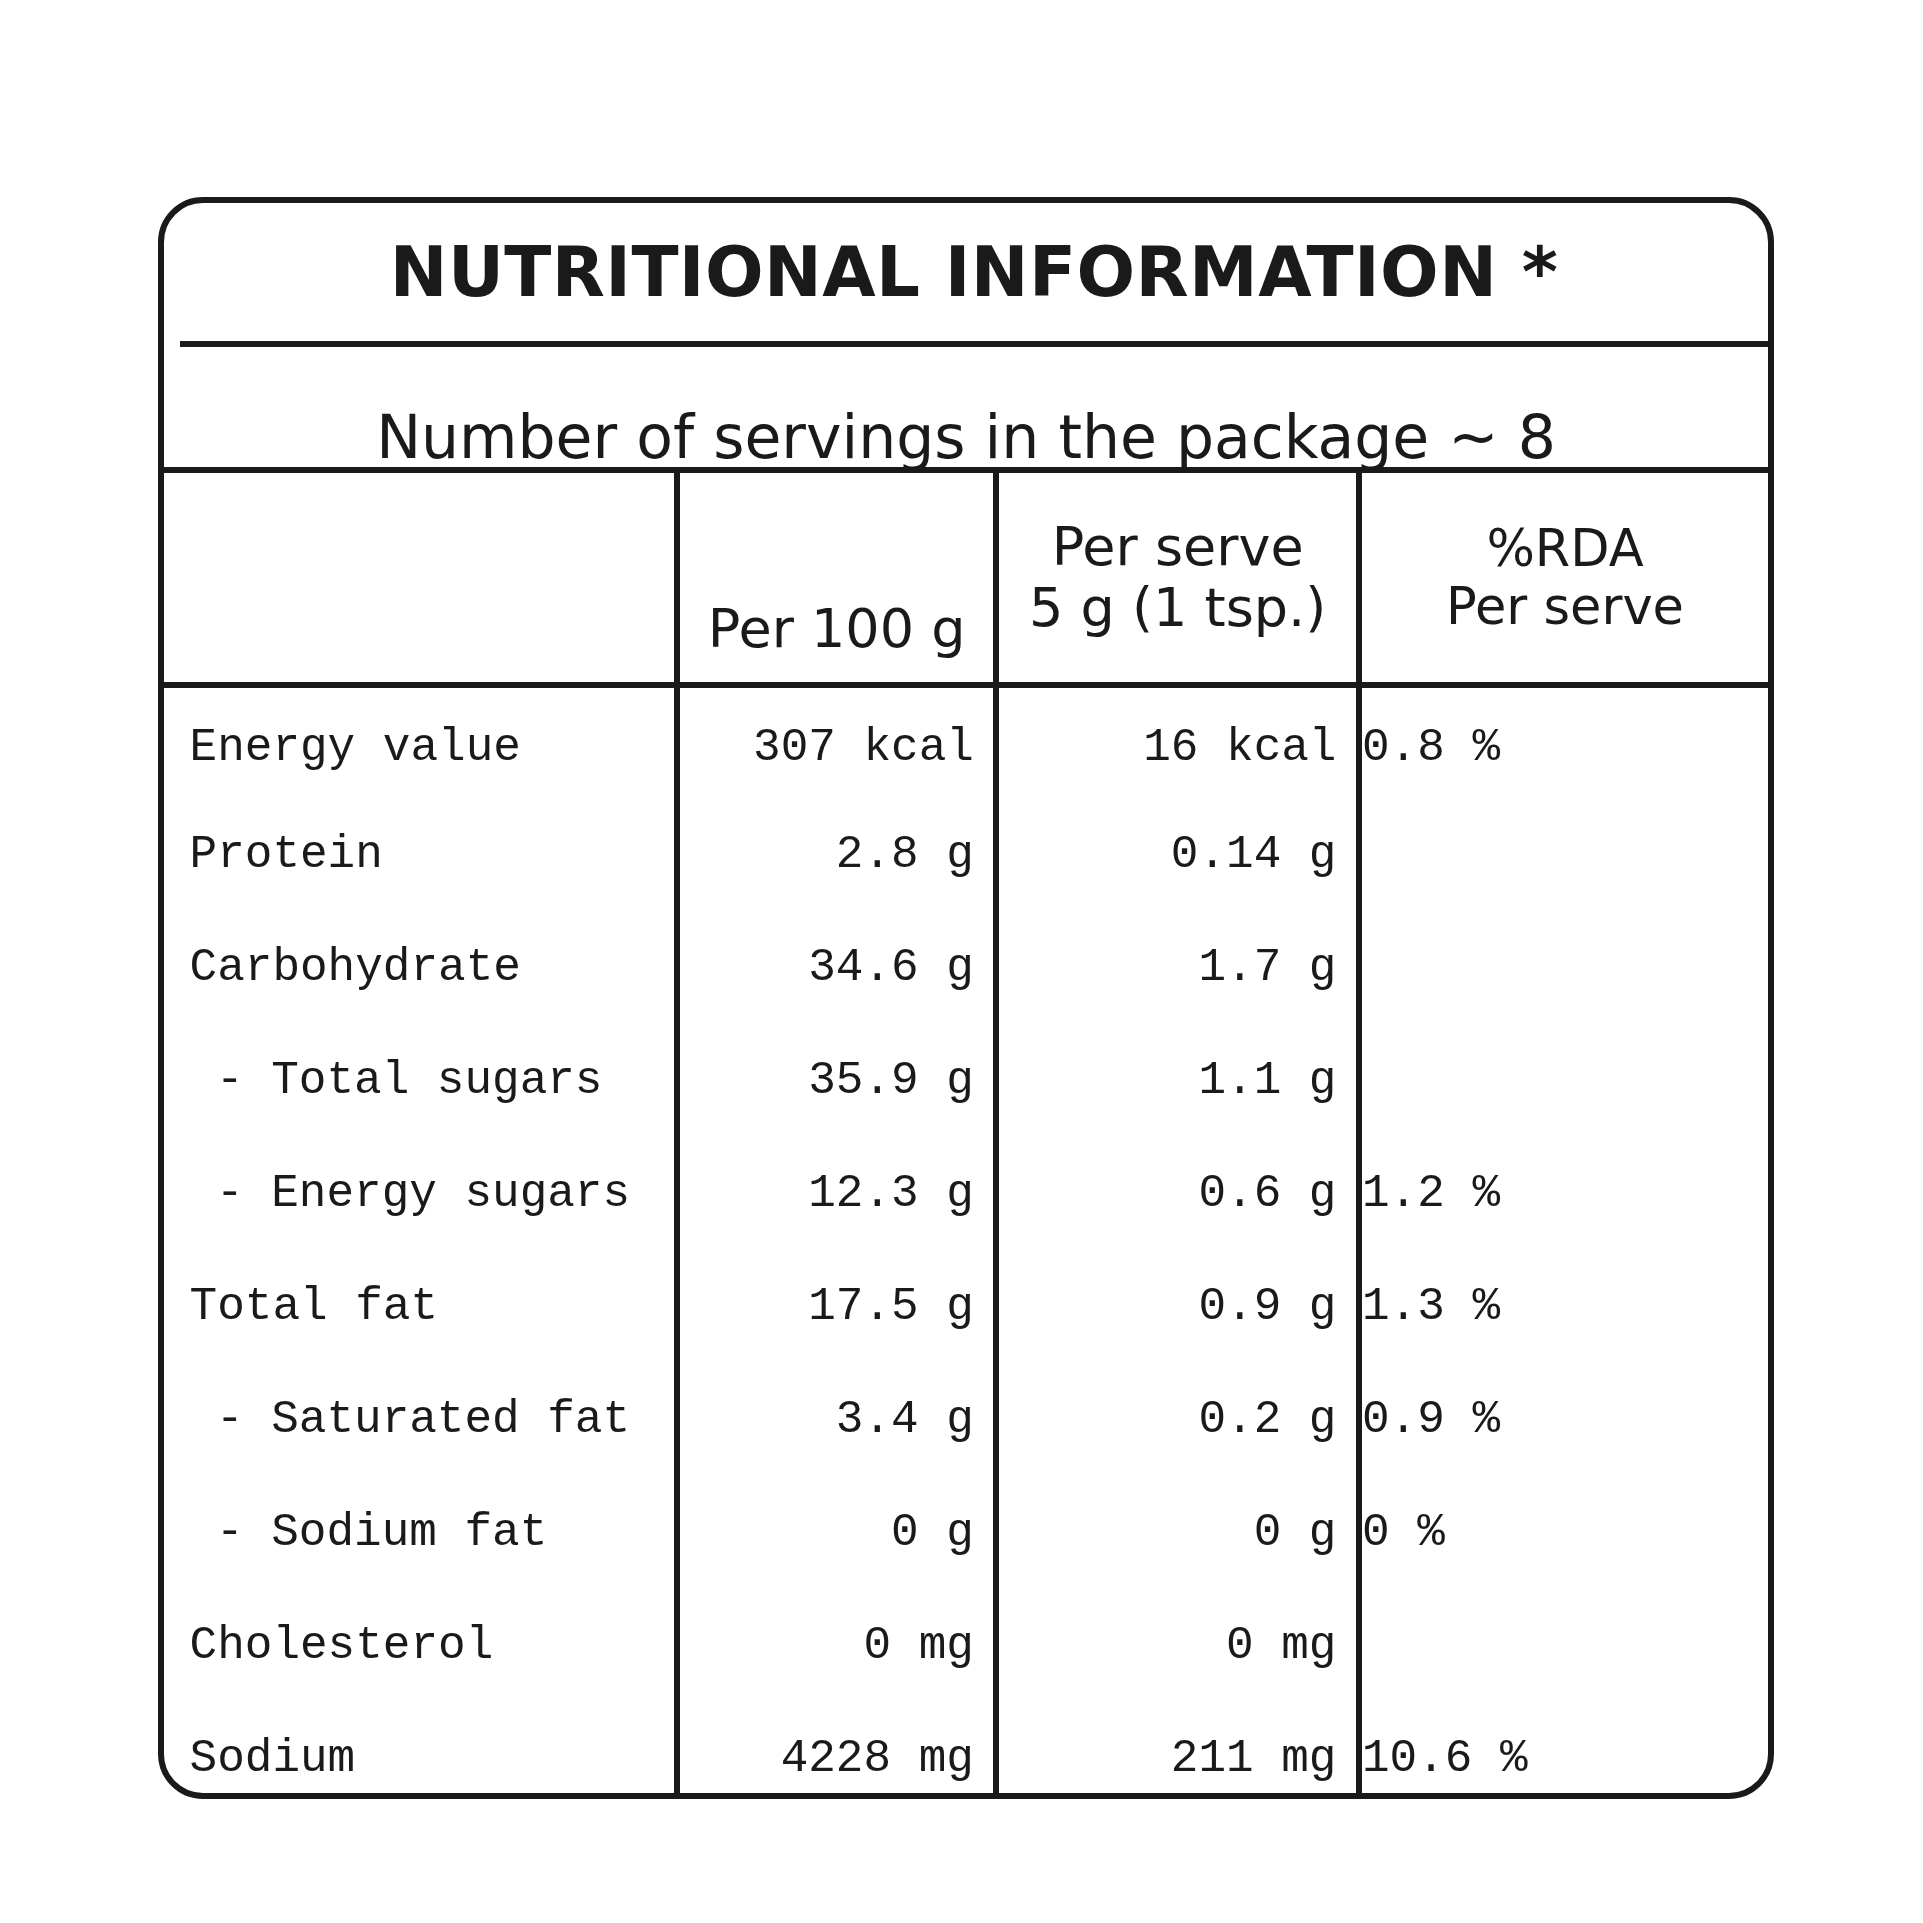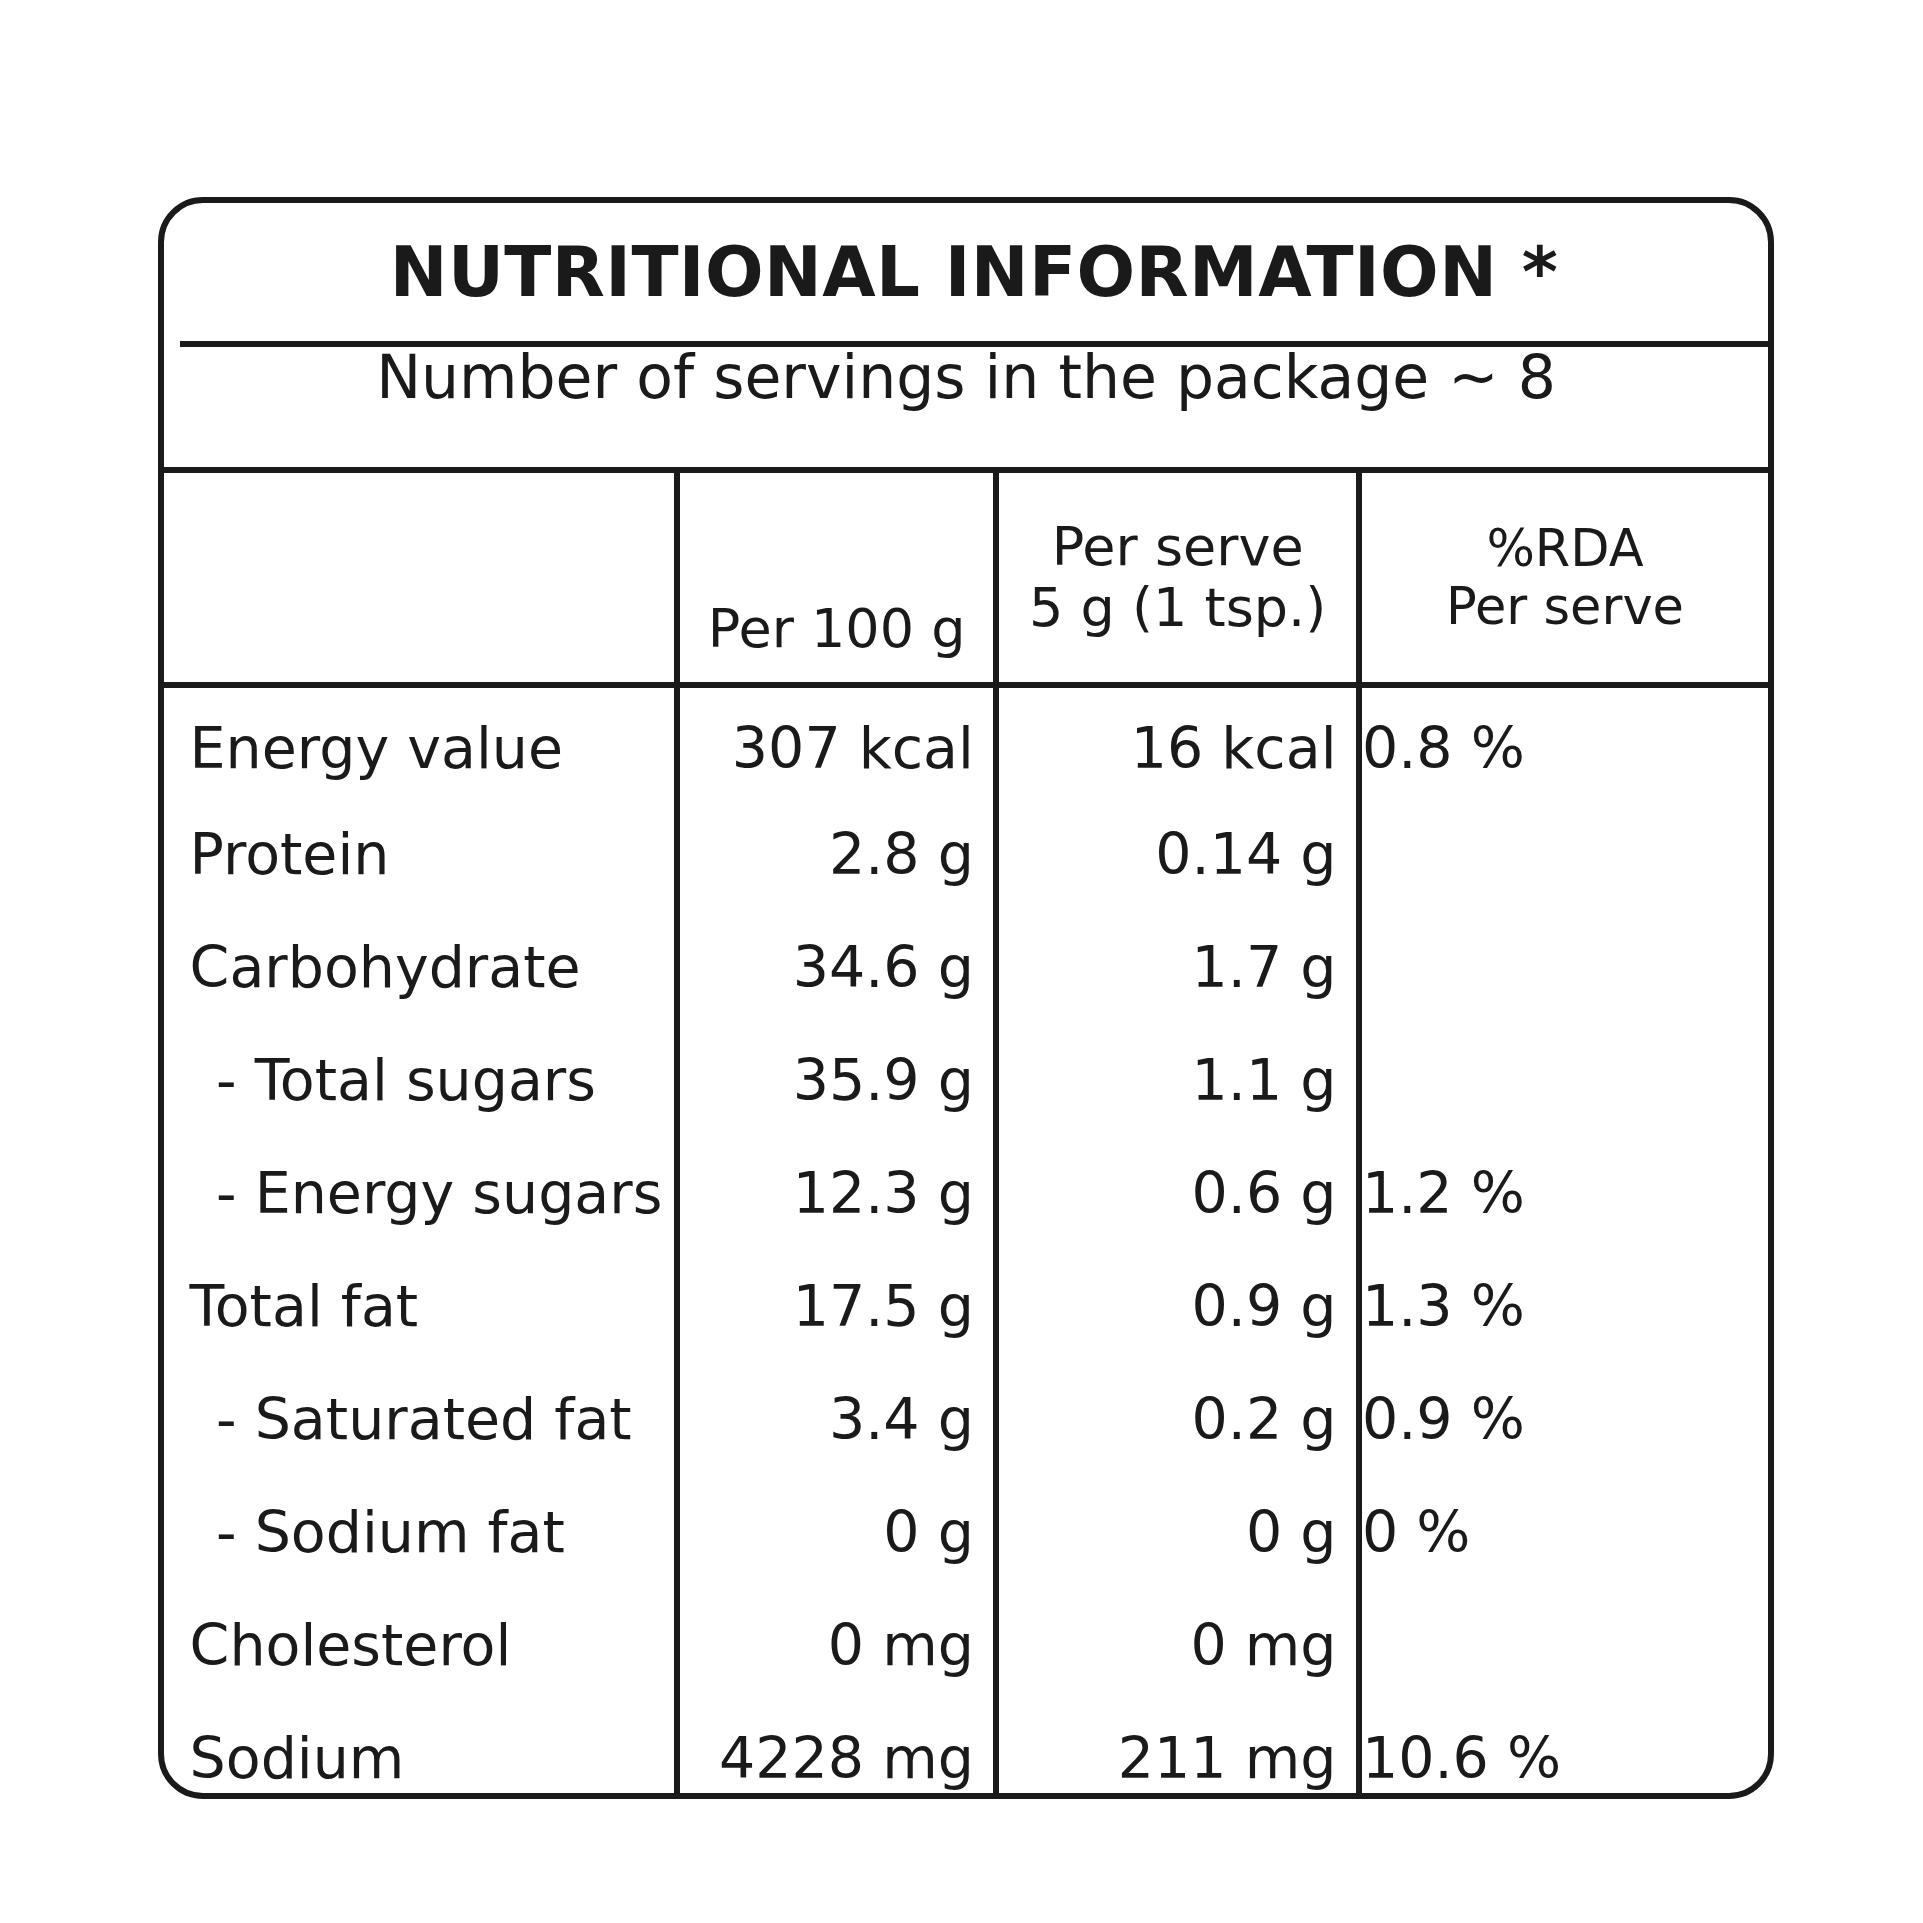--- a/index.html
+++ b/index.html
@@ -51,7 +51,7 @@
   .servings-row {
     height: 126px;
     display: flex;
-    align-items: flex-start;
+    align-items: flex-end;
     justify-content: center;
     border-bottom: 6.8px solid #1a1a1a;
     box-sizing: border-box;

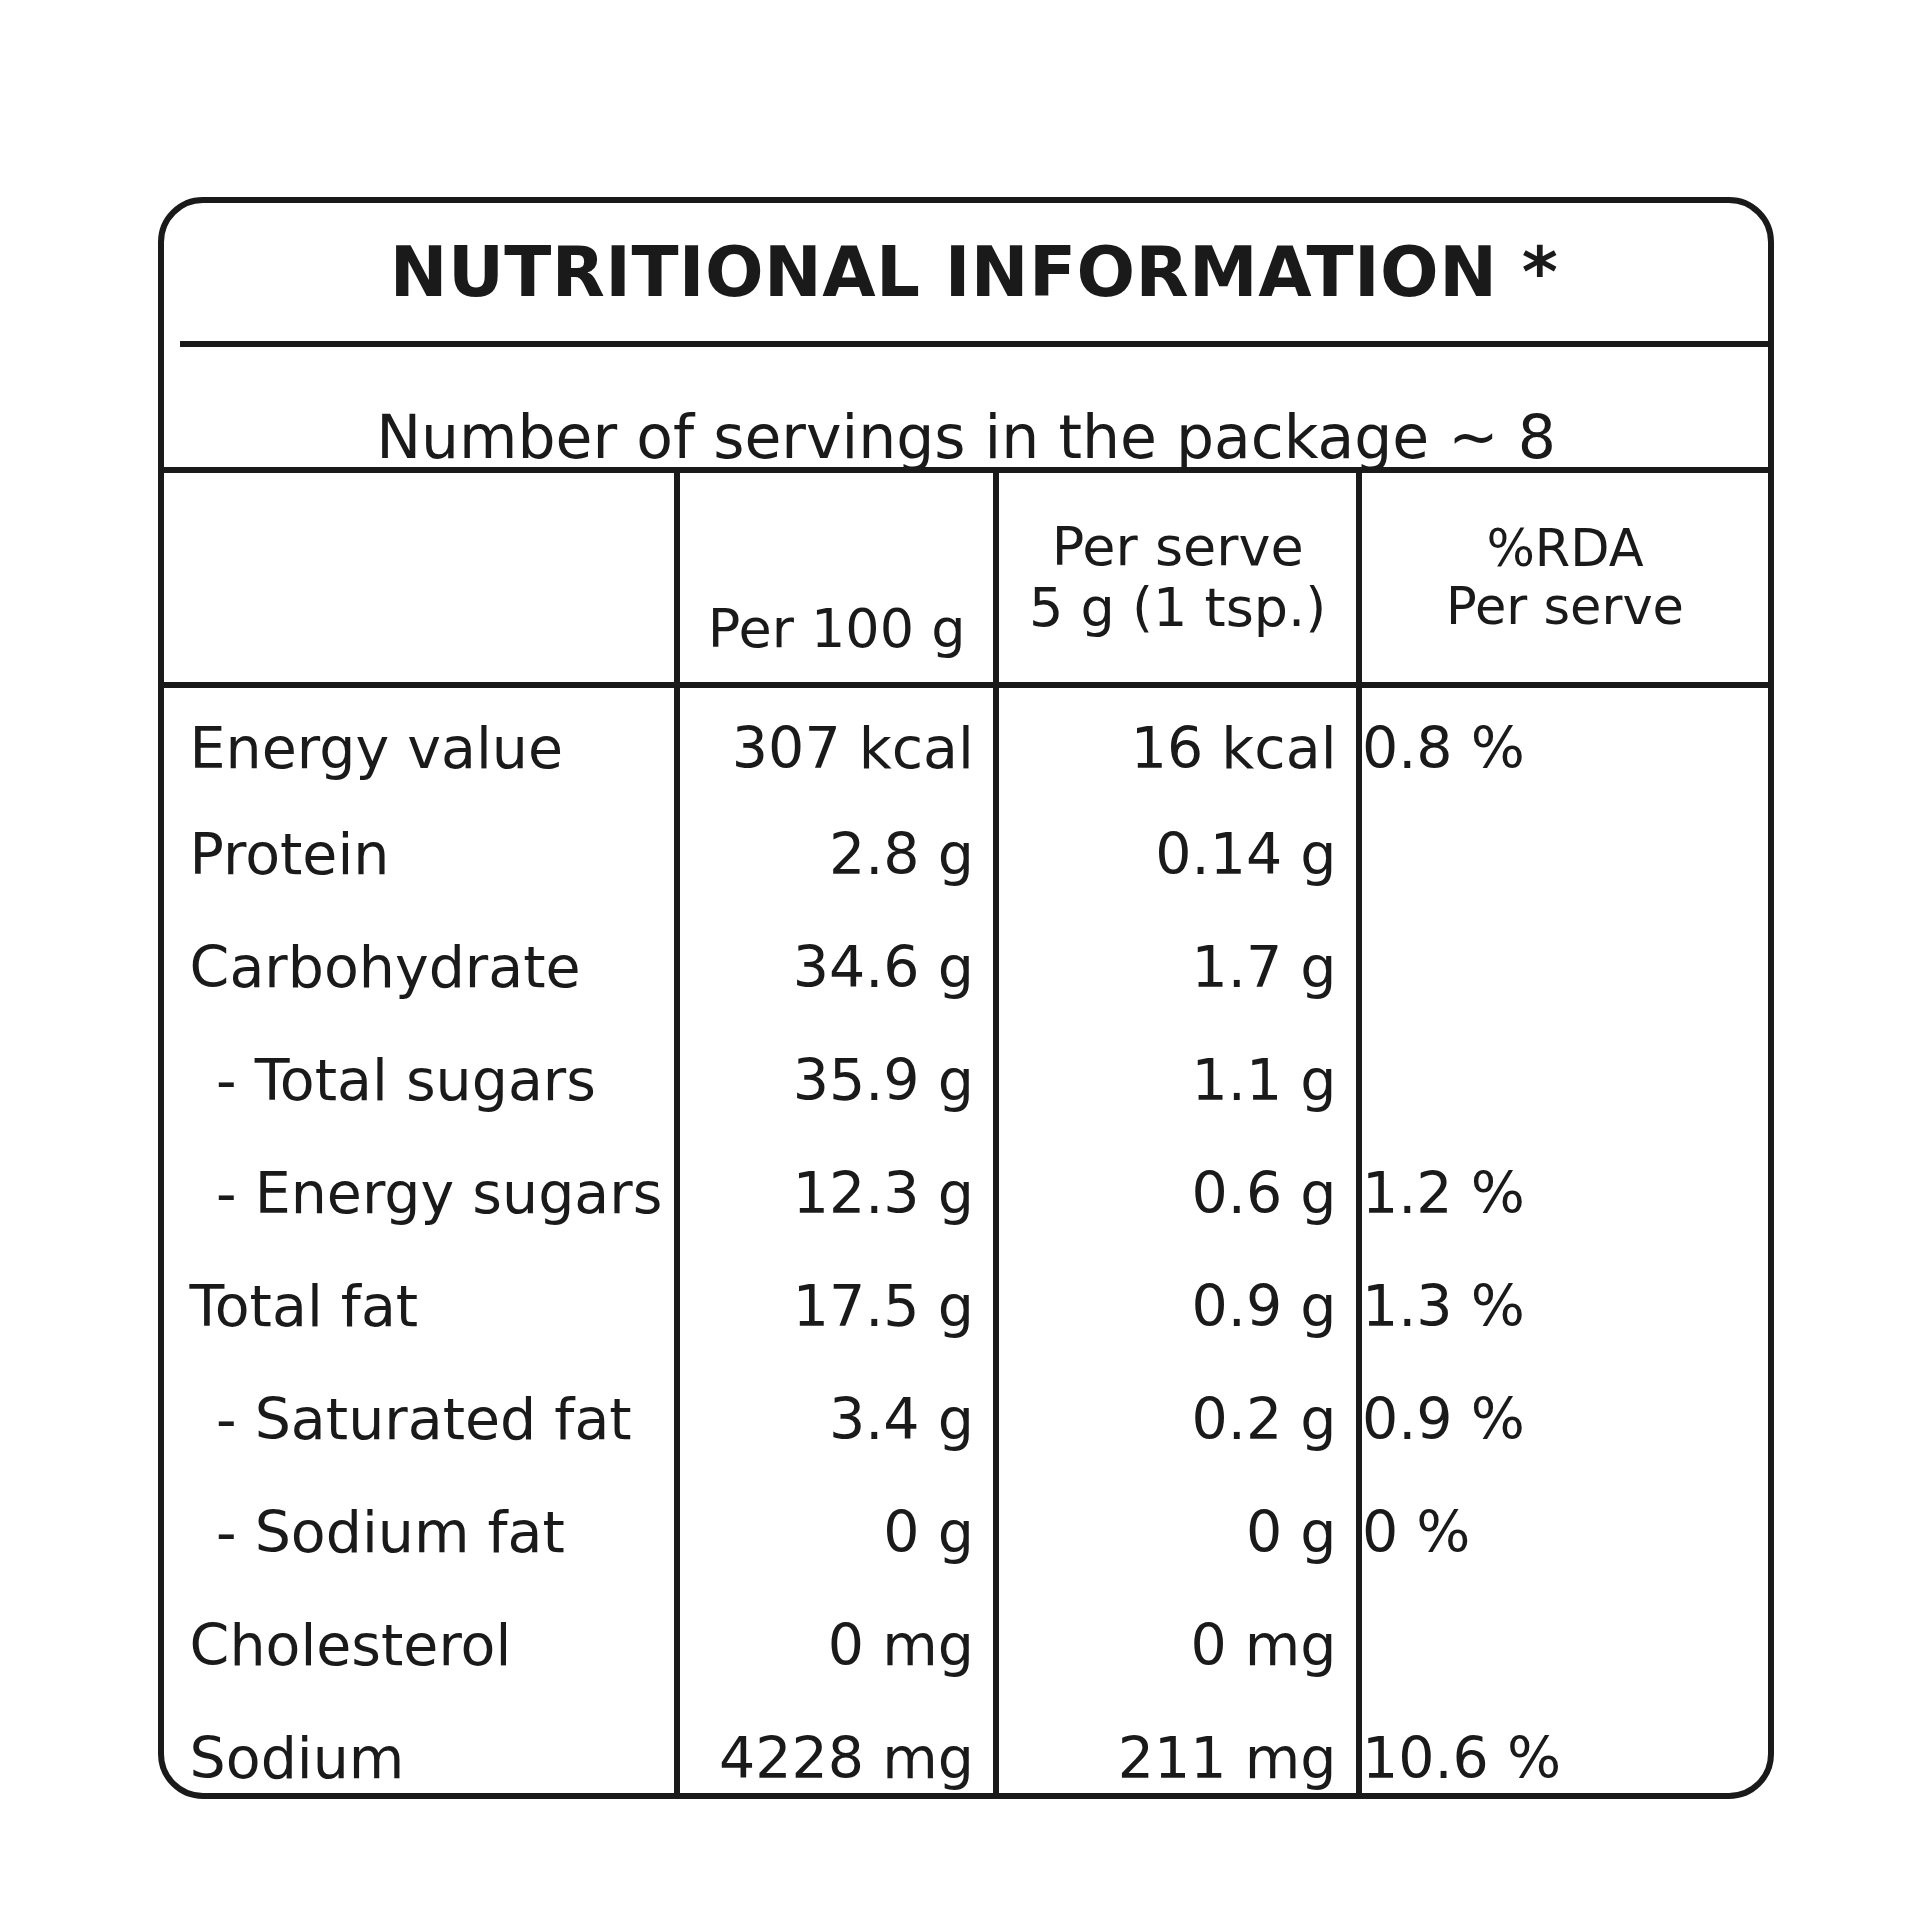--- a/index.html
+++ b/index.html
@@ -101,12 +101,13 @@
 
   tbody td {
     height: 113px;
-    font-size: 57px;
+    font-size: 46px;
     font-weight: 500;
     line-height: 1;
     padding: 0 16.5px;
     box-sizing: border-box;
     white-space: nowrap;
+    font-family: Liberation Mono, monospace;
   }
   tbody td.label {
     text-align: left;

